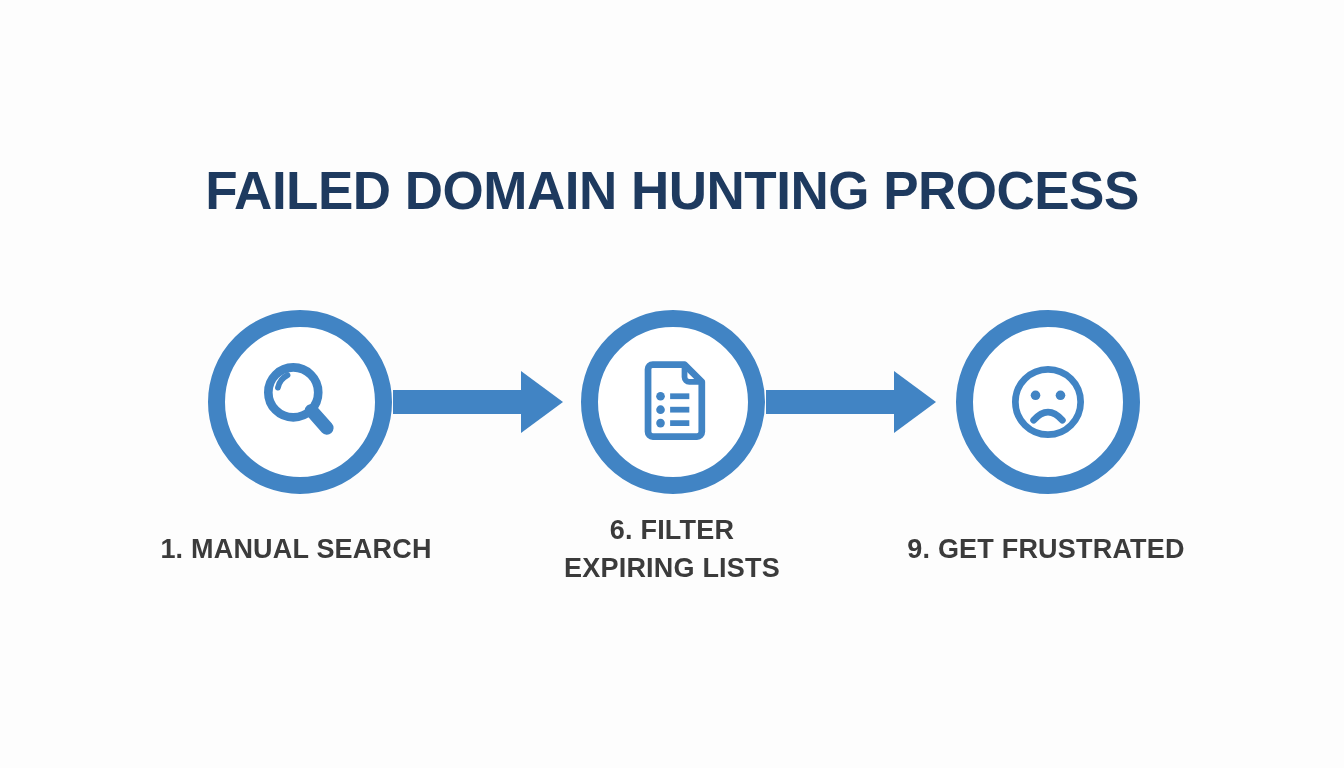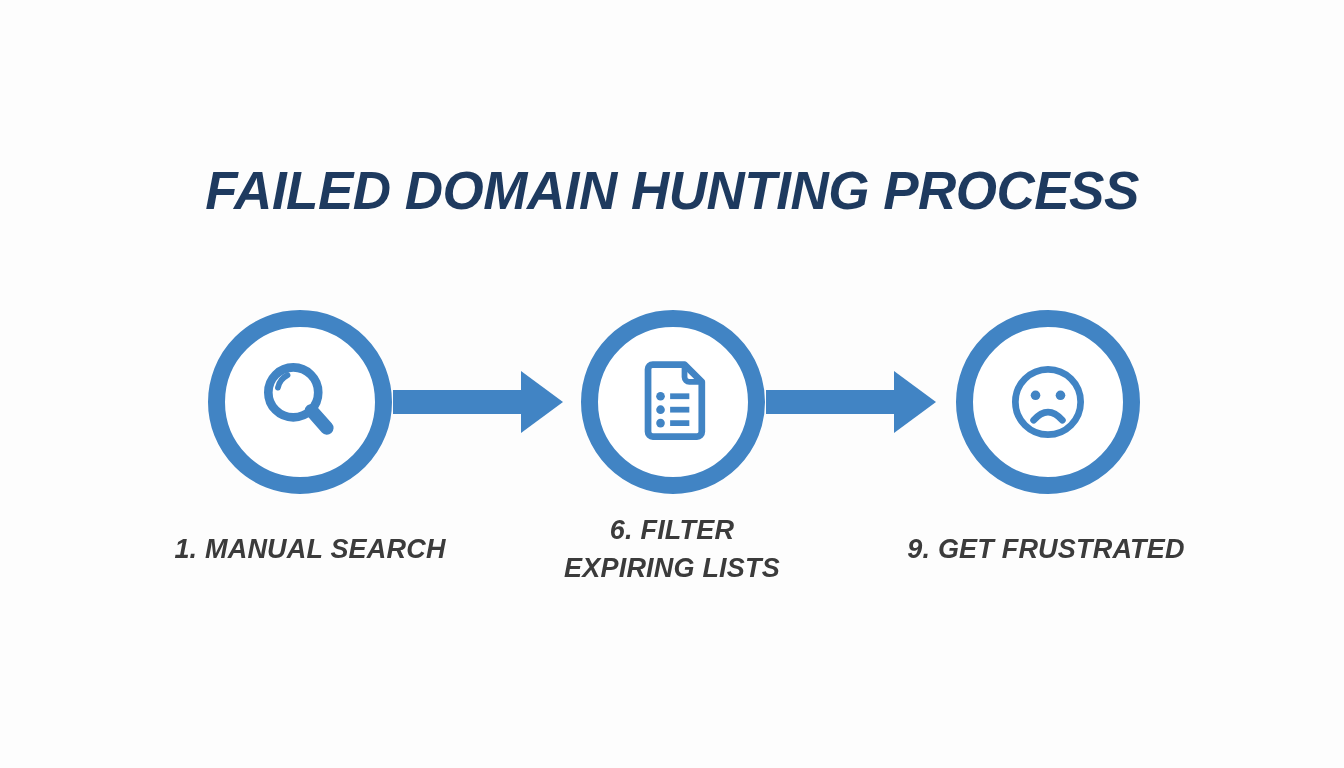--- a/index.html
+++ b/index.html
@@ -19,7 +19,6 @@
     width: 1344px;
     height: 768px;
     background: var(--background);
-    font-style: italic;
   }
   .page-title {
     position: absolute;

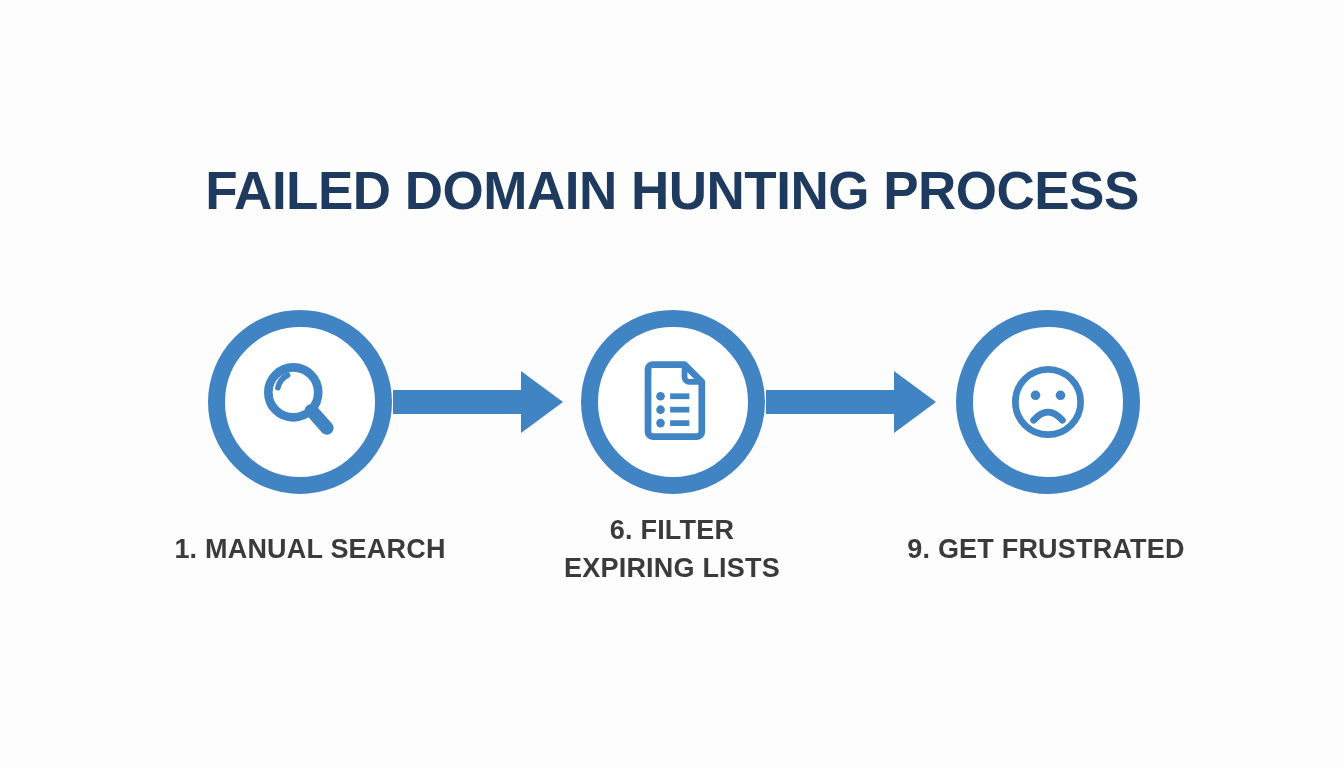--- a/index.html
+++ b/index.html
@@ -72,7 +72,7 @@
     letter-spacing: 0.2px;
     white-space: nowrap;
   }
-  .label-1 { left: 160px; }
+  .label-1 { left: 146px; }
   .label-2 { left: 522px; }
   .label-3 { left: 896px; }
   .step-label span { display: block; }

